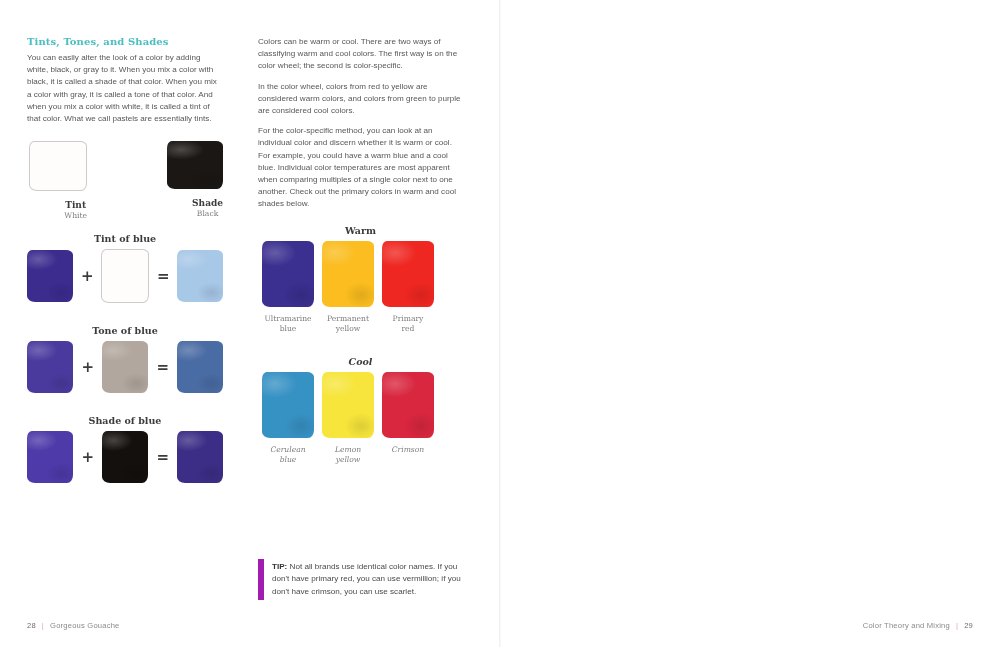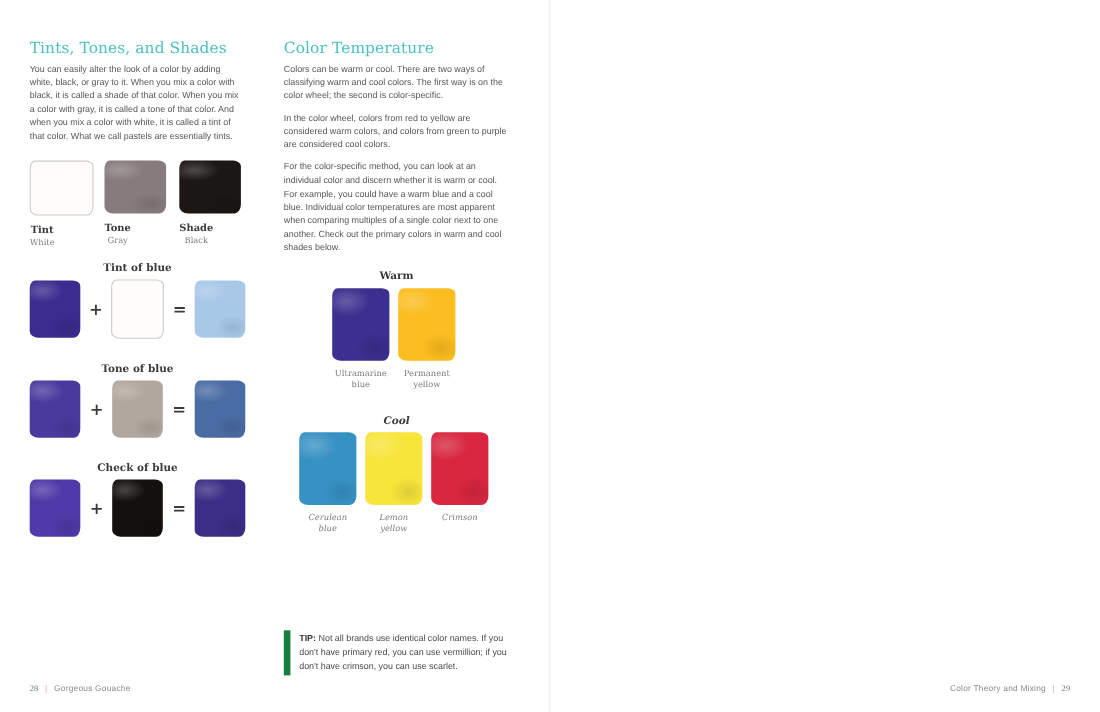--- a/index.html
+++ b/index.html
@@ -18,7 +18,7 @@
   
   h2.col-head{
     font-family:"DejaVu Serif", serif;
-    font-size:14px;font-weight:400;color:#4bbfc0;
+    font-size:10px;font-weight:700;color:#4bbfc0;
     margin:0 0 5px 0;letter-spacing:.1px;
   }
   p.body{

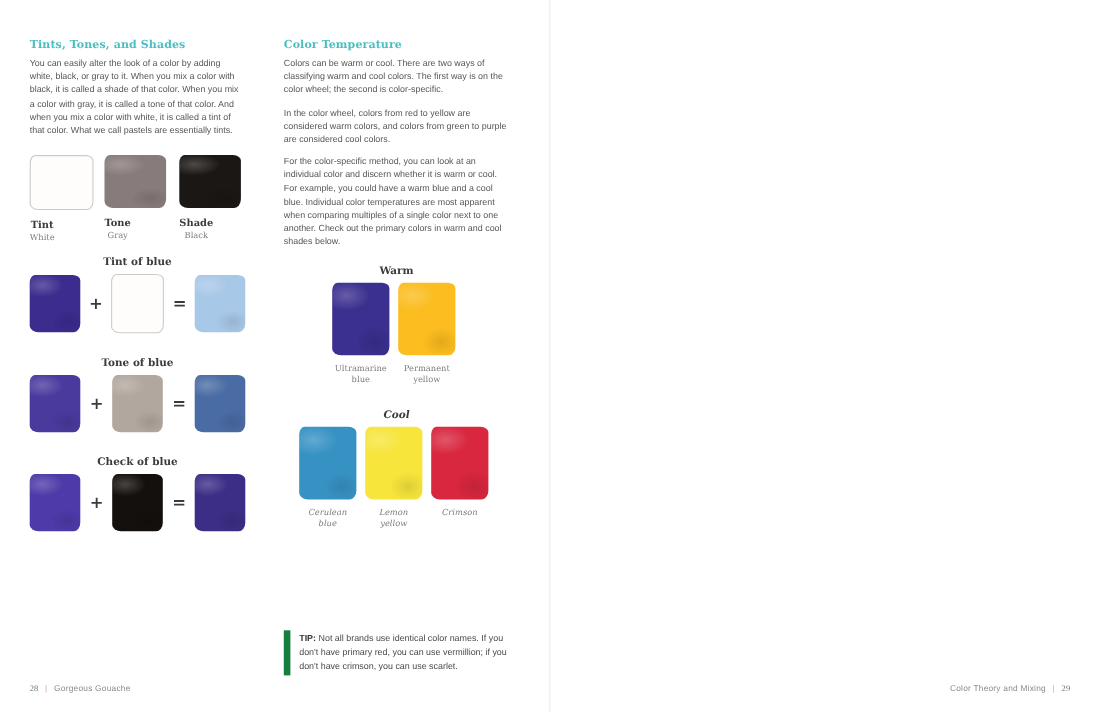--- a/index.html
+++ b/index.html
@@ -157,7 +157,6 @@
     </div>
 
     <div class="col colB">
-      <h2 class="col-head">Color Temperature</h2>
       <p class="body">Colors can be warm or cool. There are two ways of classifying warm and cool colors. The first way is on the color wheel; the second is color-specific.</p>
       <p class="body">In the color wheel, colors from red to yellow are considered warm colors, and colors from green to purple are considered cool colors.</p>
       <p class="body">For the color-specific method, you can look at an individual color and discern whether it is warm or cool. For example, you could have a warm blue and a cool blue. Individual color temperatures are most apparent when comparing multiples of a single color next to one another. Check out the primary colors in warm and cool shades below.</p>

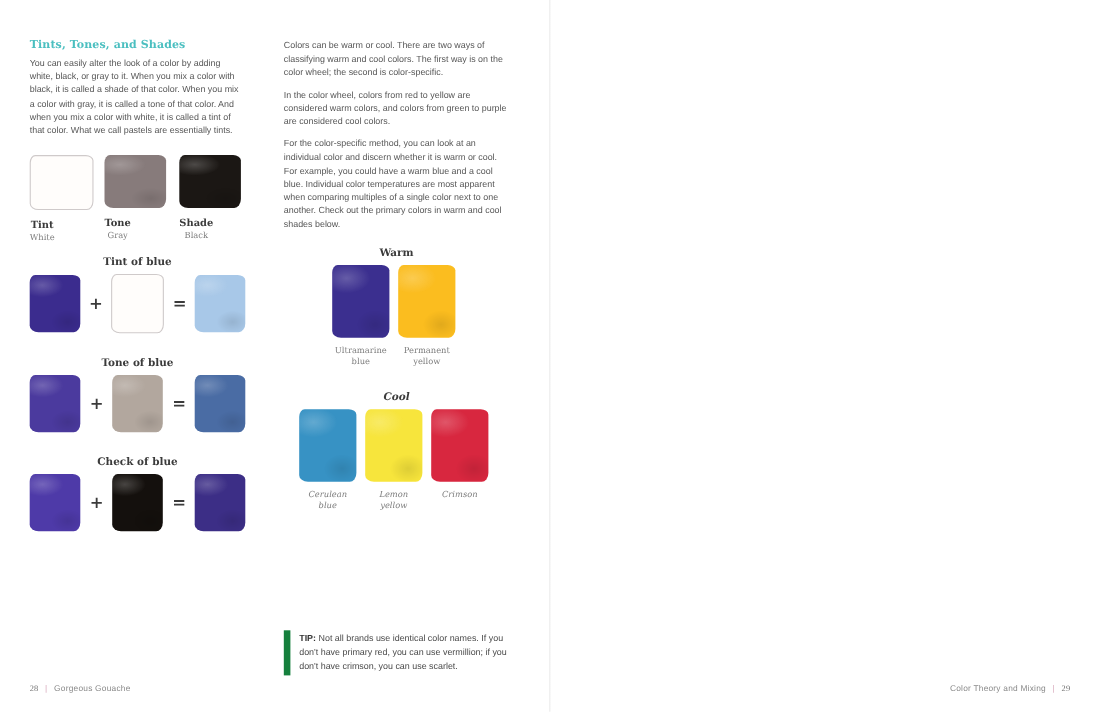--- a/index.html
+++ b/index.html
@@ -57,7 +57,7 @@
   .colB{left:258px;width:205px;}
 
   .trio{display:flex;gap:0;justify-content:space-between;margin-top:16px;}
-  .trio .cell{width:60px;display:flex;flex-direction:column;align-items:flex-start;}
+  .trio .cell{width:60px;display:flex;flex-direction:column;align-items:flex-end;}
   .trio .cell .sw{width:56px;height:48px;}
   .trio .cap{margin-top:9px;}
 

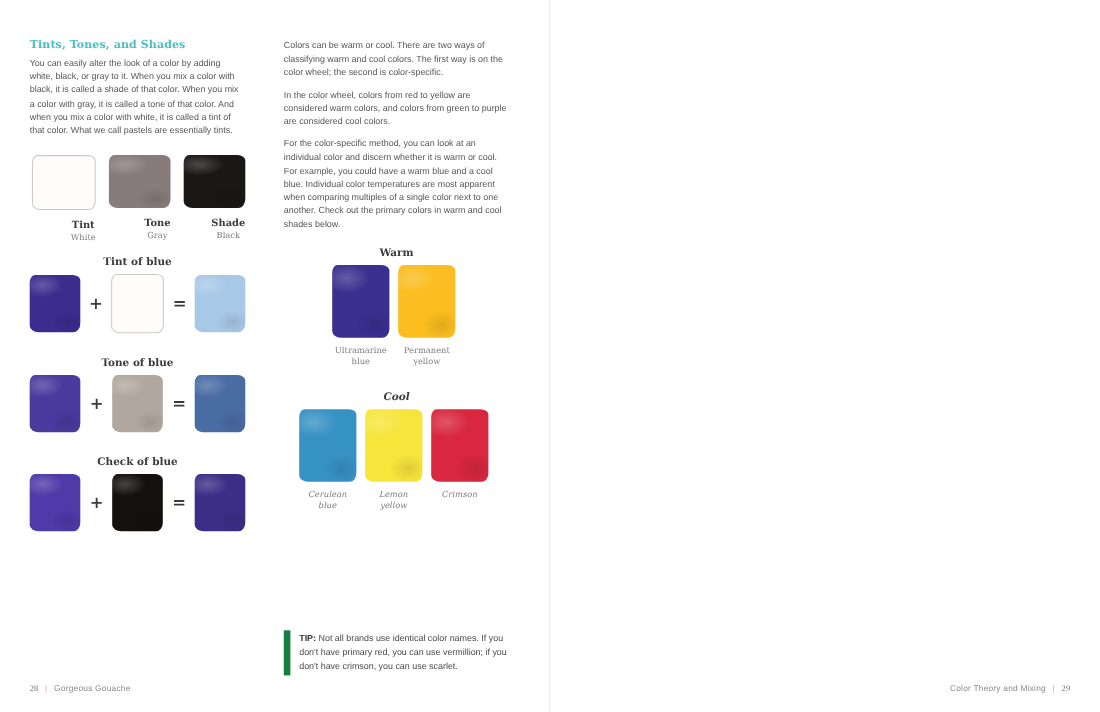--- a/index.html
+++ b/index.html
@@ -107,13 +107,6 @@
             </div>
           </div>
           <div class="cell">
-            <div class="sw textured " style="background: rgb(135, 123, 123);"></div>
-            <div class="cap">
-              <div class="swatch-label">Tone</div>
-              <div class="swatch-sub">Gray</div>
-            </div>
-          </div>
-          <div class="cell">
             <div class="sw textured " style="background: rgb(27, 23, 20);"></div>
             <div class="cap">
               <div class="swatch-label">Shade</div>

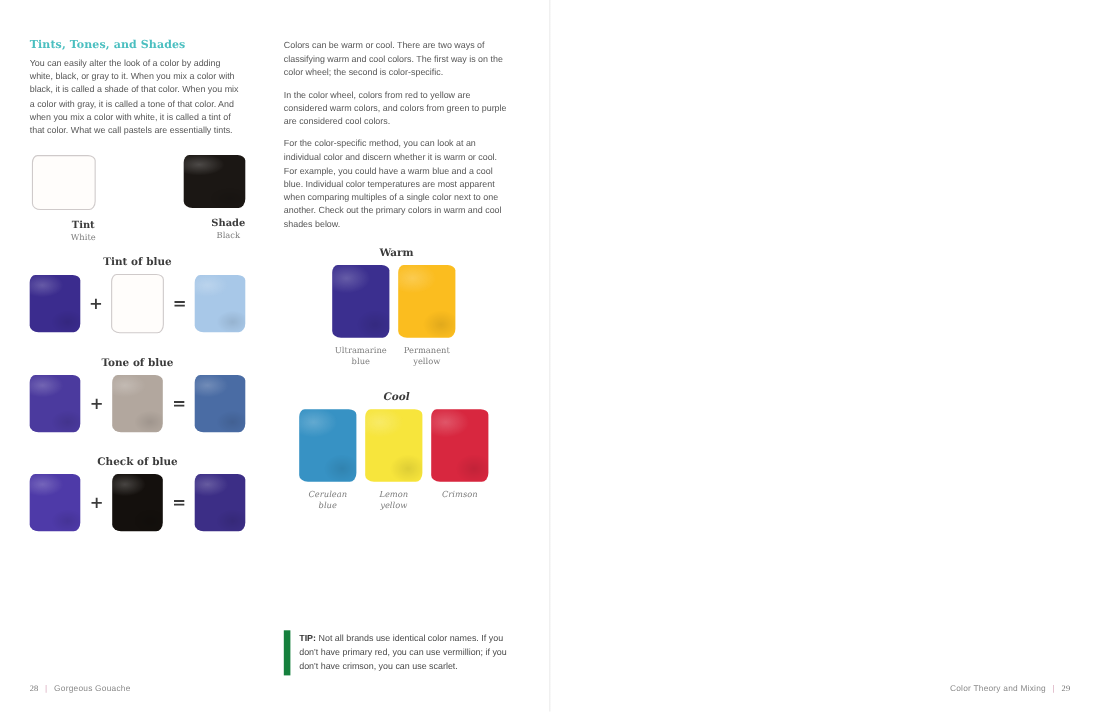--- a/index.html
+++ b/index.html
@@ -65,7 +65,7 @@
   .mixrow .sw{width:46px;height:52px;}
   .op{font-family:"DejaVu Serif",serif;font-size:15px;color:#3b3b3b;font-weight:700;width:12px;text-align:center;}
 
-  .ct-trio{display:flex;justify-content:center;width:200px;}
+  .ct-trio{display:flex;justify-content:flex-start;width:200px;}
   .ct-trio .cell{width:60px;display:flex;flex-direction:column;align-items:center;}
   .ct-trio .cell .sw{width:52px;height:66px;}
   .ct-trio .cap{margin-top:7px;}

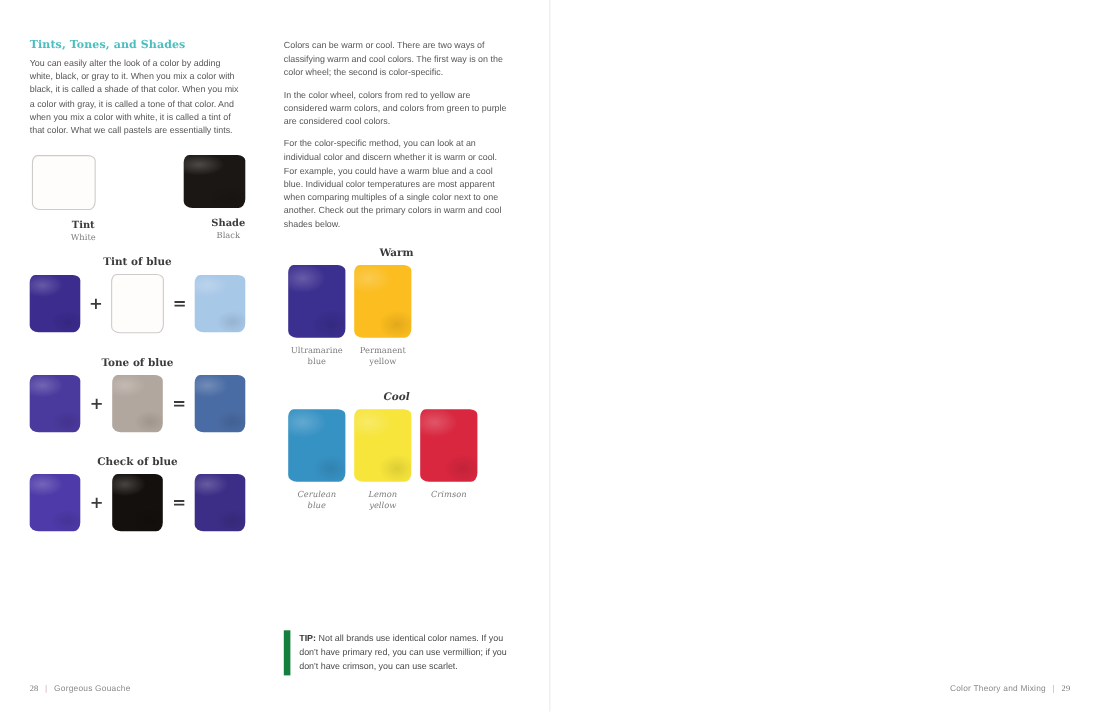--- a/index.html
+++ b/index.html
@@ -171,6 +171,13 @@
                 <div class="swatch-sub">yellow</div>
               </div>
             </div>
+            <div class="cell">
+              <div class="sw textured " style="background: rgb(239, 39, 34);"></div>
+              <div class="cap">
+                <div class="swatch-sub">Primary</div>
+                <div class="swatch-sub">red</div>
+              </div>
+            </div>
           </div>
       </div>
 

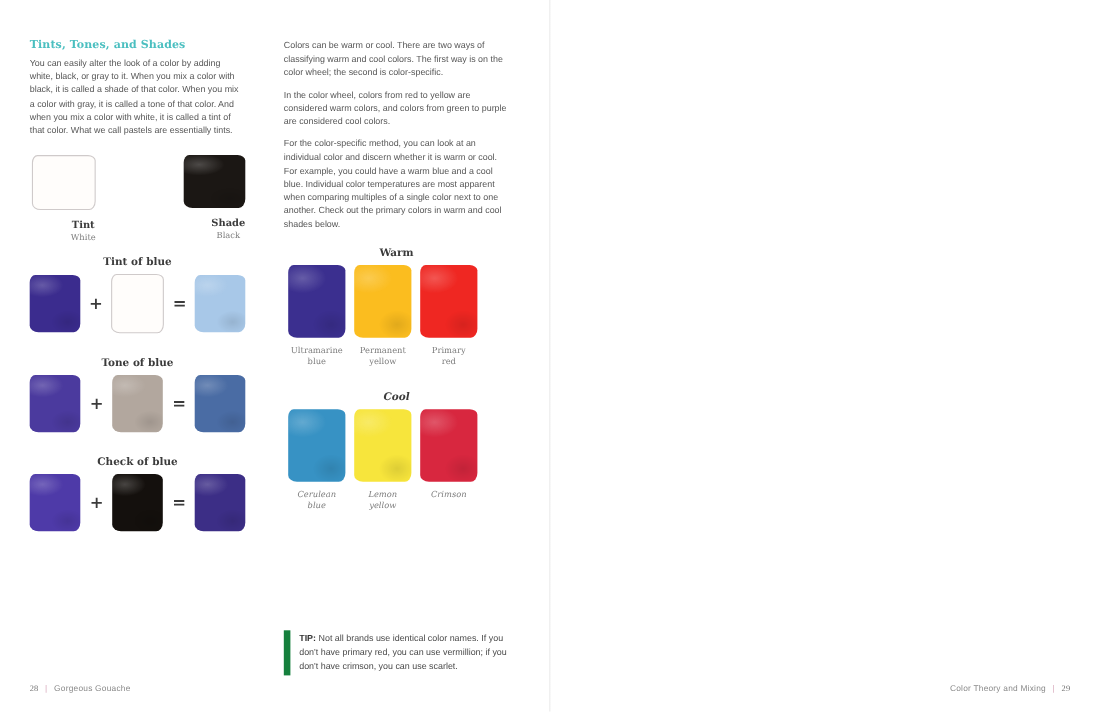--- a/index.html
+++ b/index.html
@@ -137,7 +137,7 @@
             </div>
           </div>
           <div style="margin-top: 22px;">
-            <div class="row-title">Check of blue</div>
+            <div class="row-title">Shade of blue</div>
             <div class="mixrow">
               <div class="sw textured " style="background: rgb(78, 58, 168);"></div>
               <div class="op">+</div>

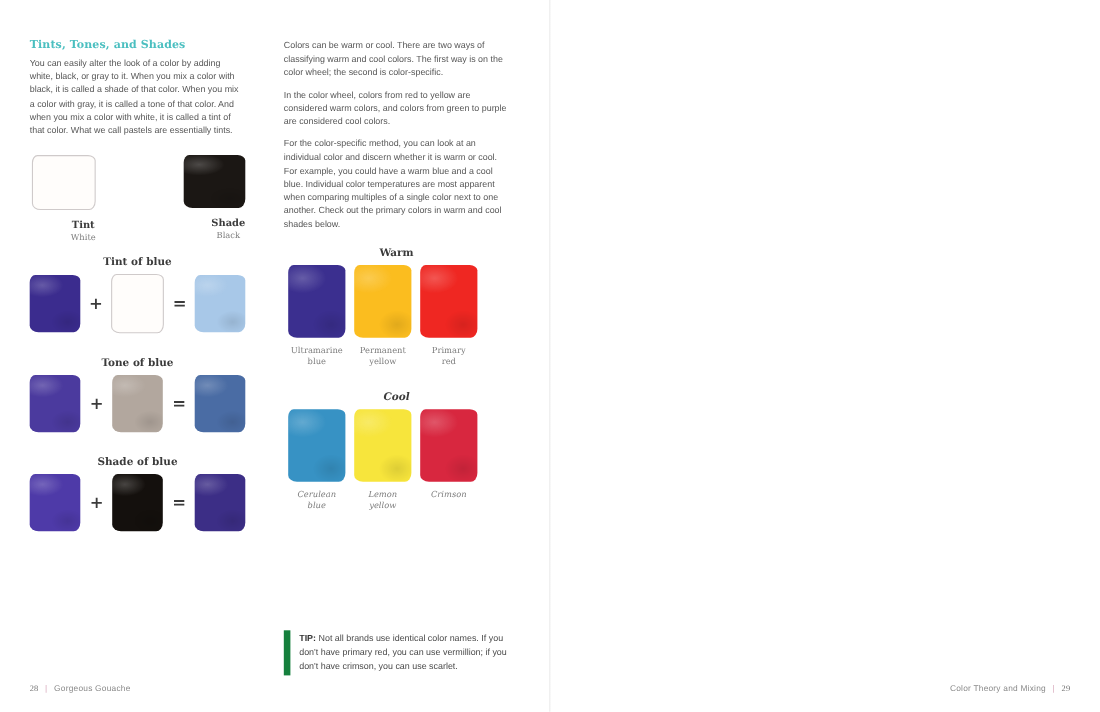--- a/index.html
+++ b/index.html
@@ -71,8 +71,8 @@
   .ct-trio .cap{margin-top:7px;}
 
   .tipbox{
-    position:absolute;left:258px;bottom:33px;width:202px;
-    border-left:6px solid #15803d;padding:2px 0 2px 8px;
+    position:absolute;left:258px;bottom:47px;width:202px;
+    border-left:6px solid #a21caf;padding:2px 0 2px 8px;
   }
   .tipbox p{font-size:8.1px;line-height:12.3px;margin:0;color:#4a4a4a;}
   .tipbox b{font-weight:700;color:#333;}

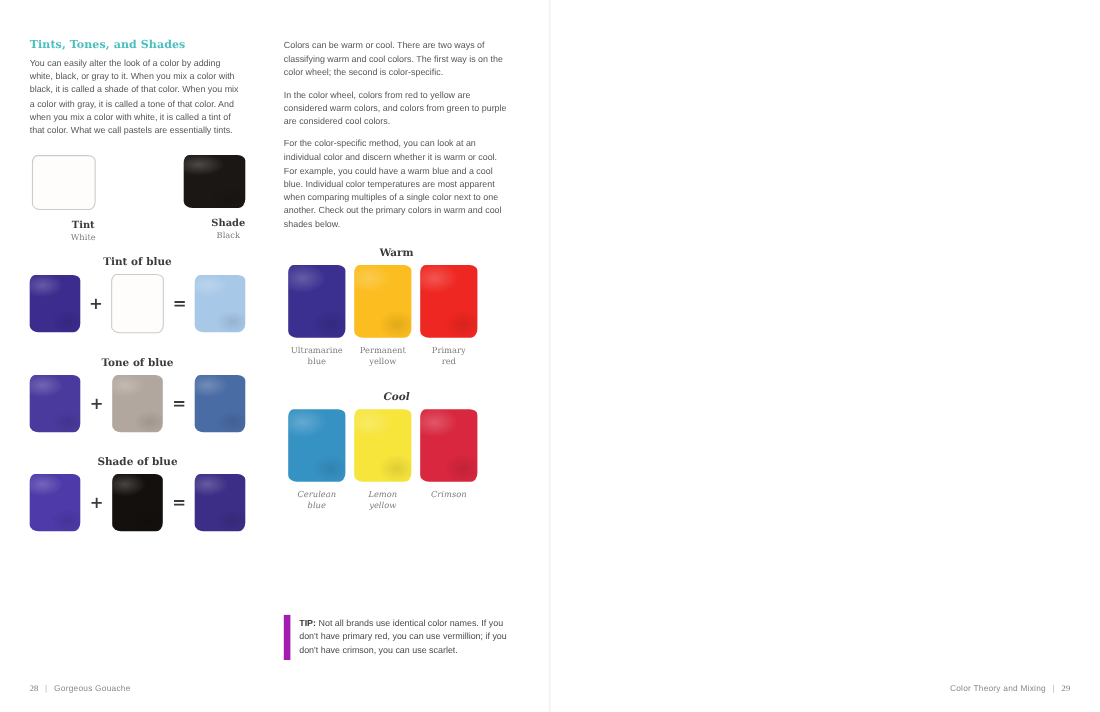--- a/index.html
+++ b/index.html
@@ -85,7 +85,7 @@
   .footer .bar{color:#d7a8bb;}
   .footer-left{left:27px;}
   .footer-right{right:27px;}
-  .footer .pg{color:#6d6d6d;font-family:Liberation Serif, serif;}
+  .footer .pg{color:#6d6d6d;}
 </style>
 </head>
 <body>

